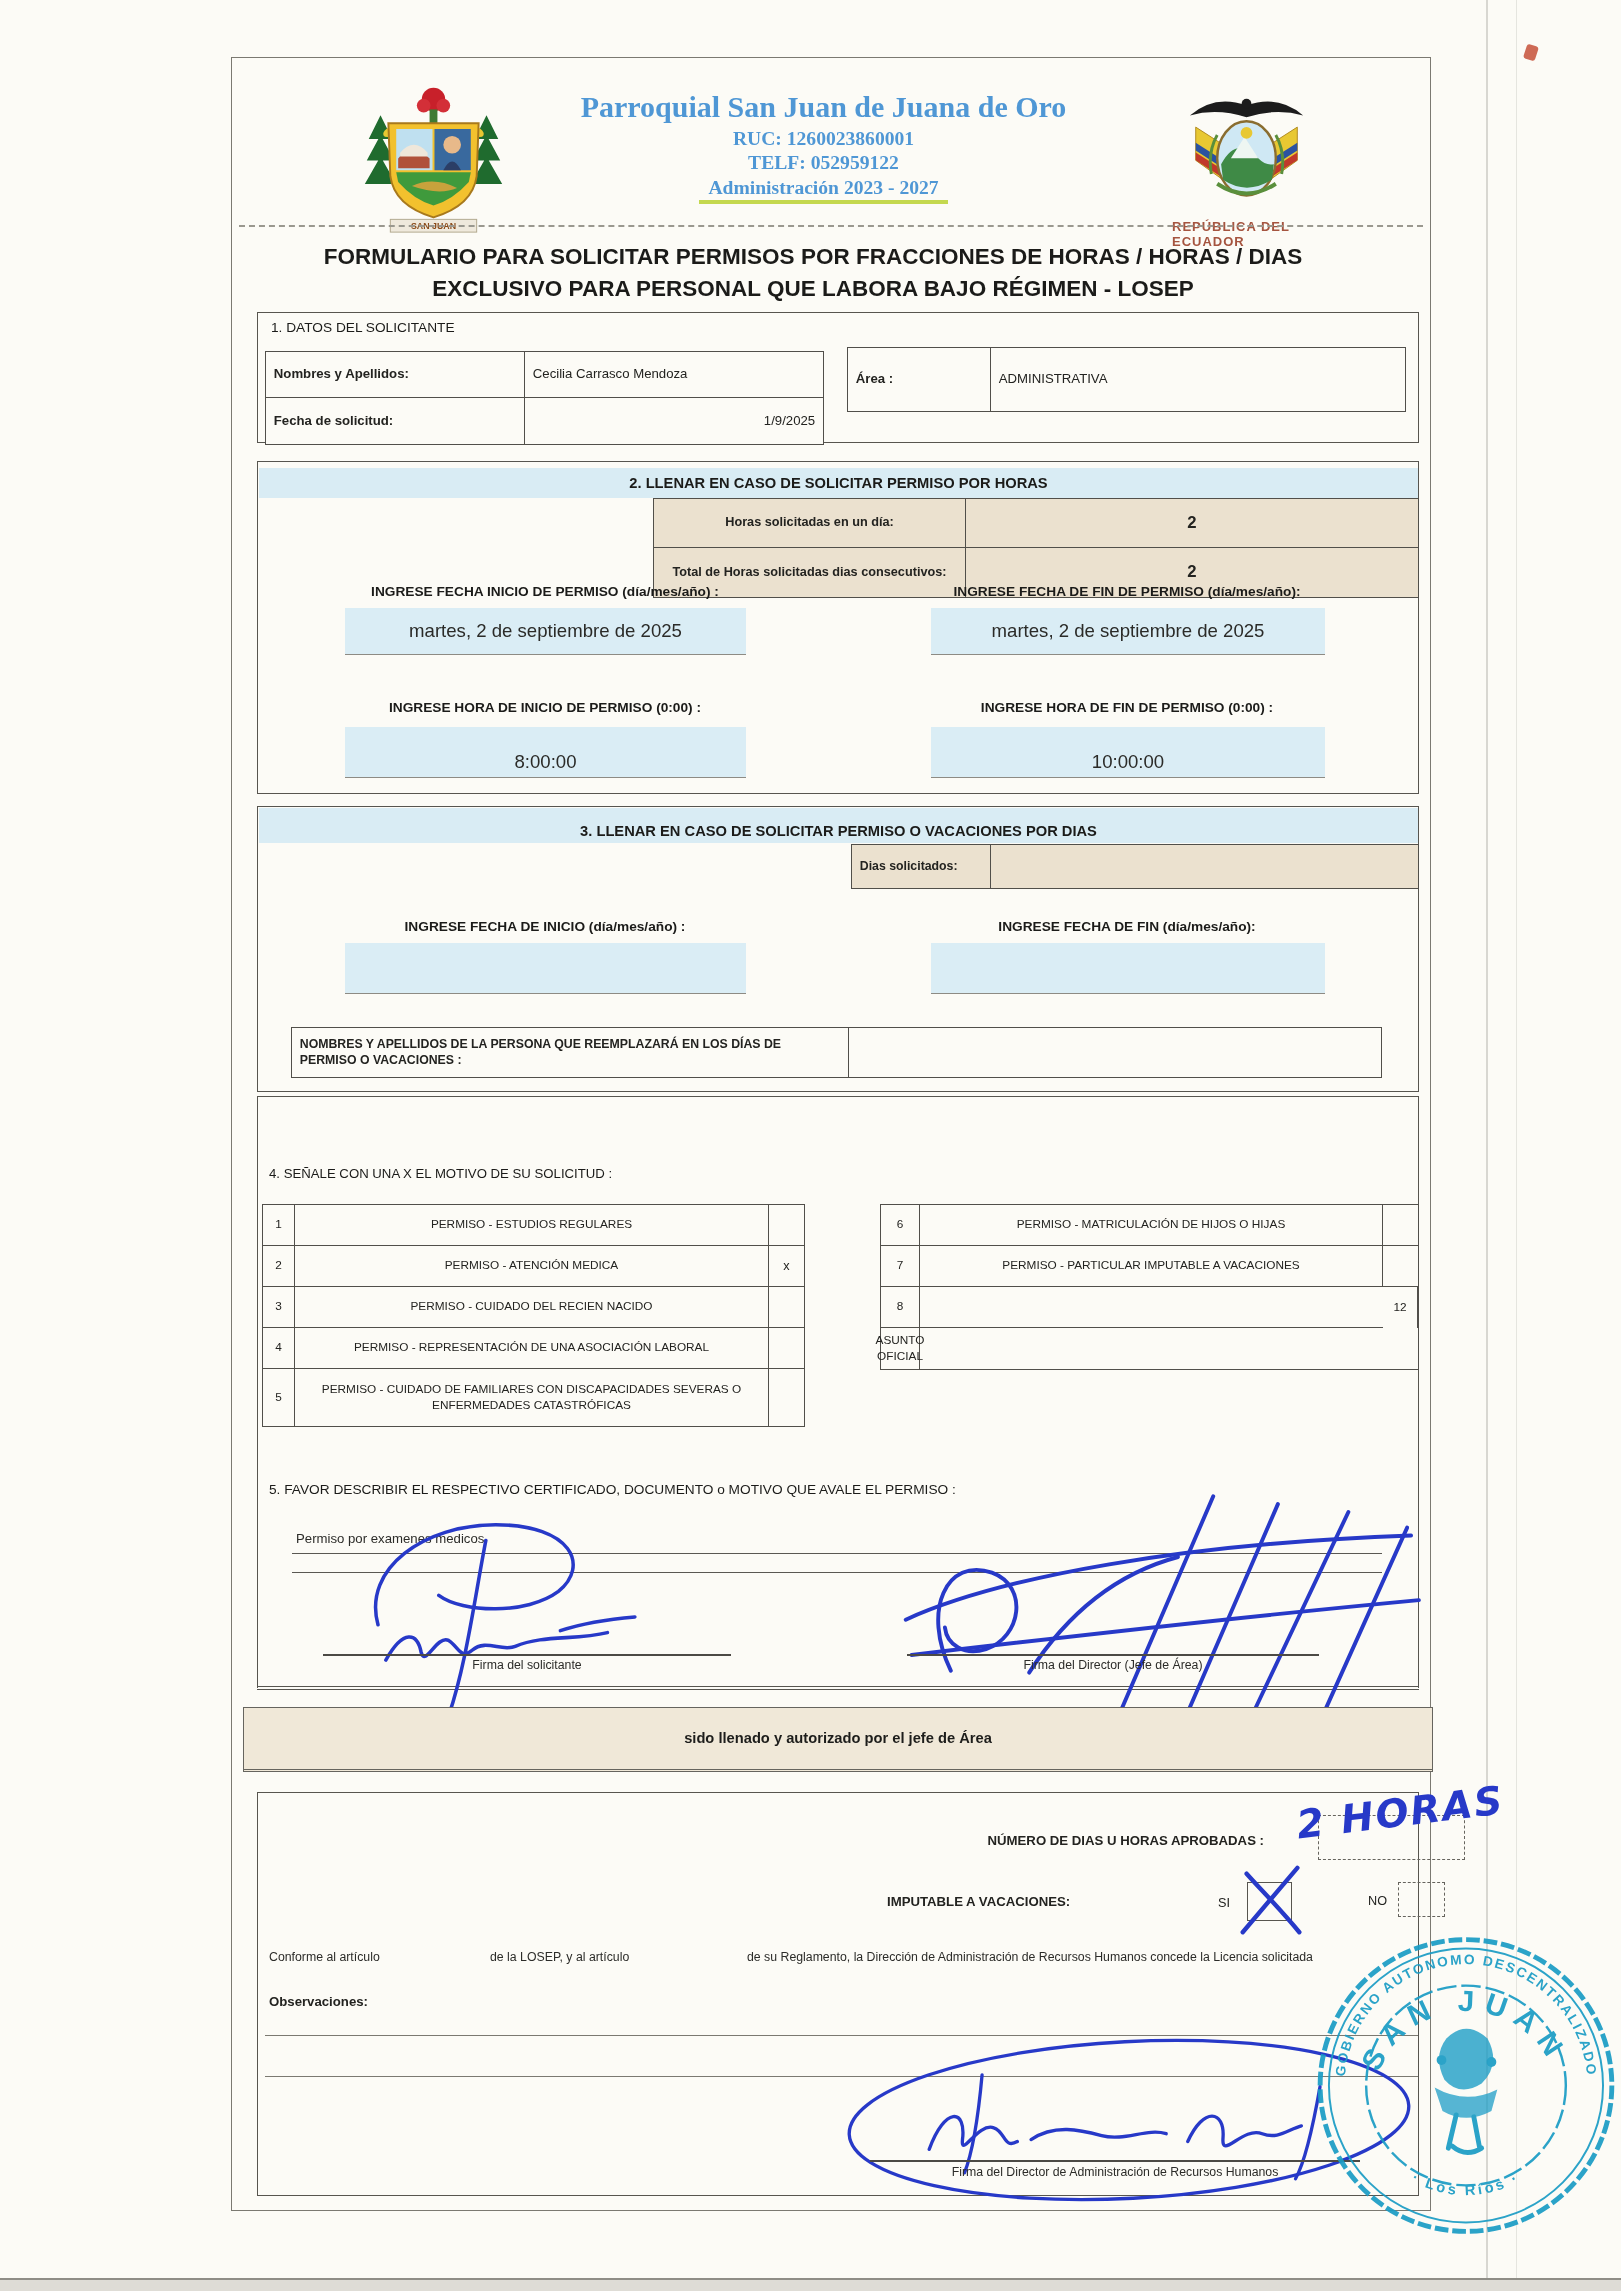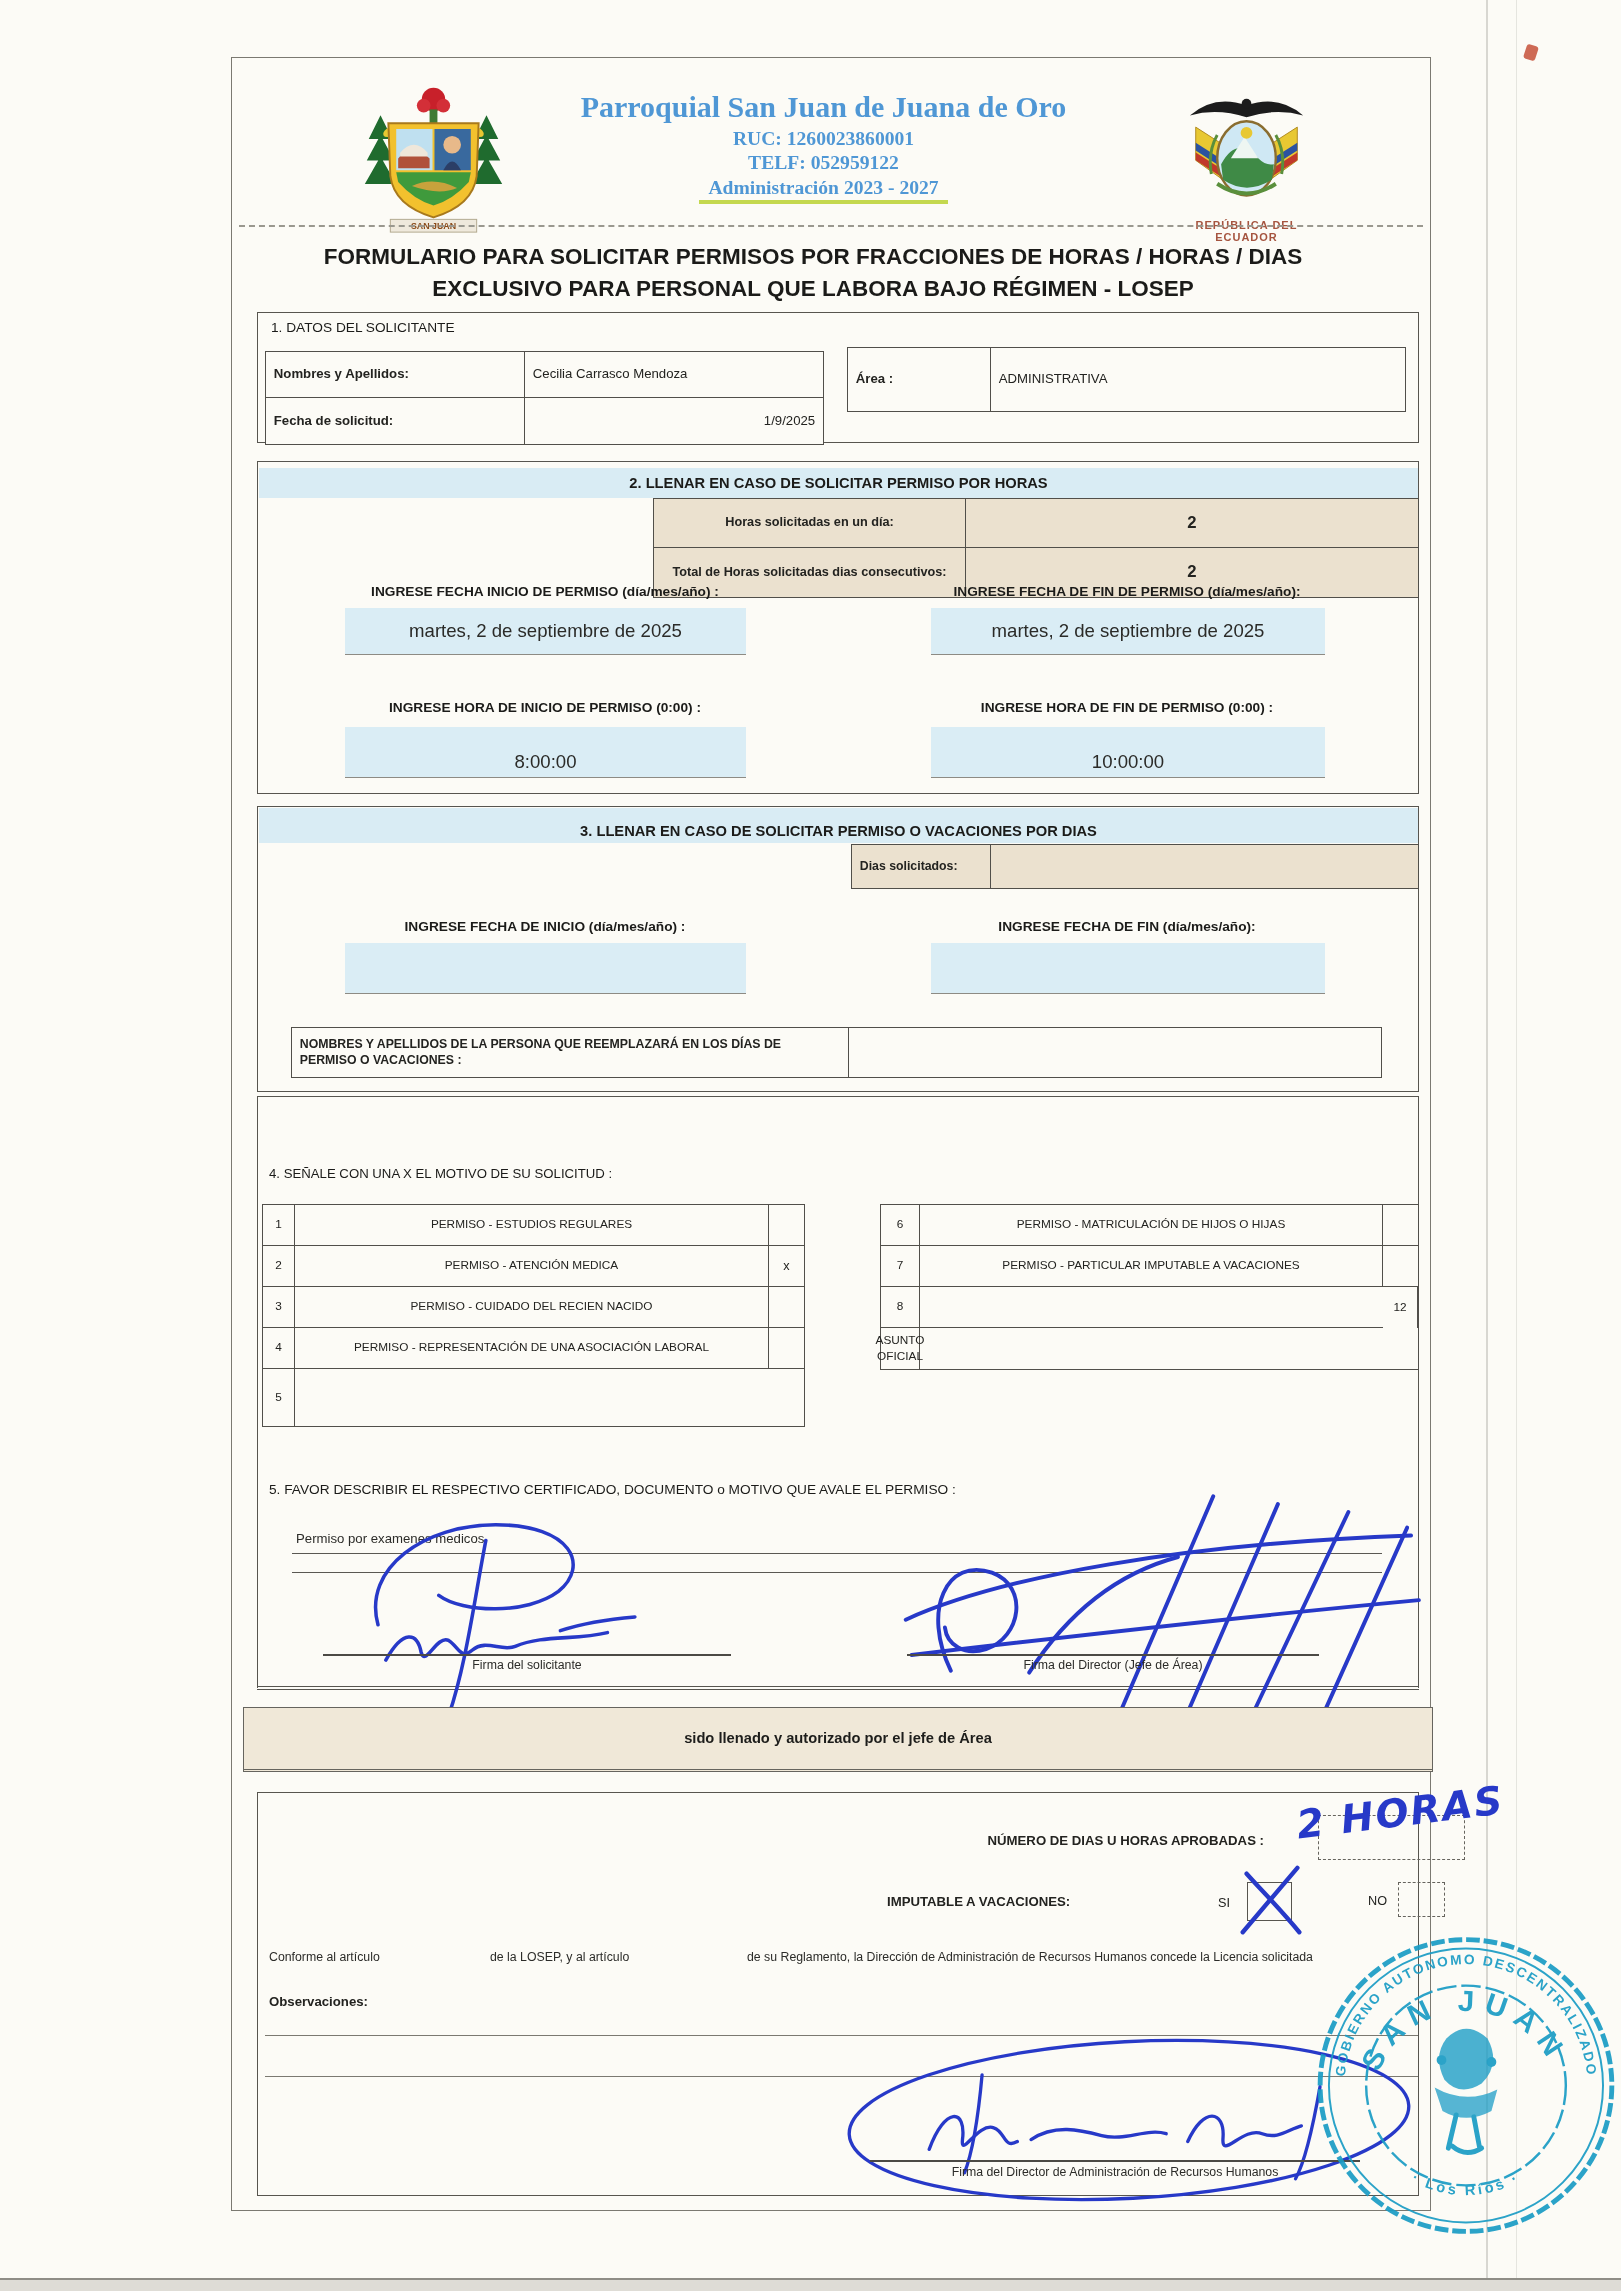--- a/index.html
+++ b/index.html
@@ -96,7 +96,7 @@
         <path d="M40,86 Q36,64 46,46 M112,86 Q116,64 106,46" stroke="#5a8f3c" stroke-width="3" fill="none"></path>
       </g>
     </svg>
-    <div style="text-align:center;font-size:11px;font-weight:bold;color:#a5543f;letter-spacing:1px;margin-top:3.9px;">REPÚBLICA DEL ECUADOR</div>
+    <div style="text-align:left;font-size:13px;font-weight:bold;color:#a5543f;letter-spacing:1px;margin-top:3.9px;">REPÚBLICA DEL ECUADOR</div>
   </div>
 
   <div class="abs" style="left:239px;top:225px;width:1184px;border-top:2px dashed #9a988f;"></div>

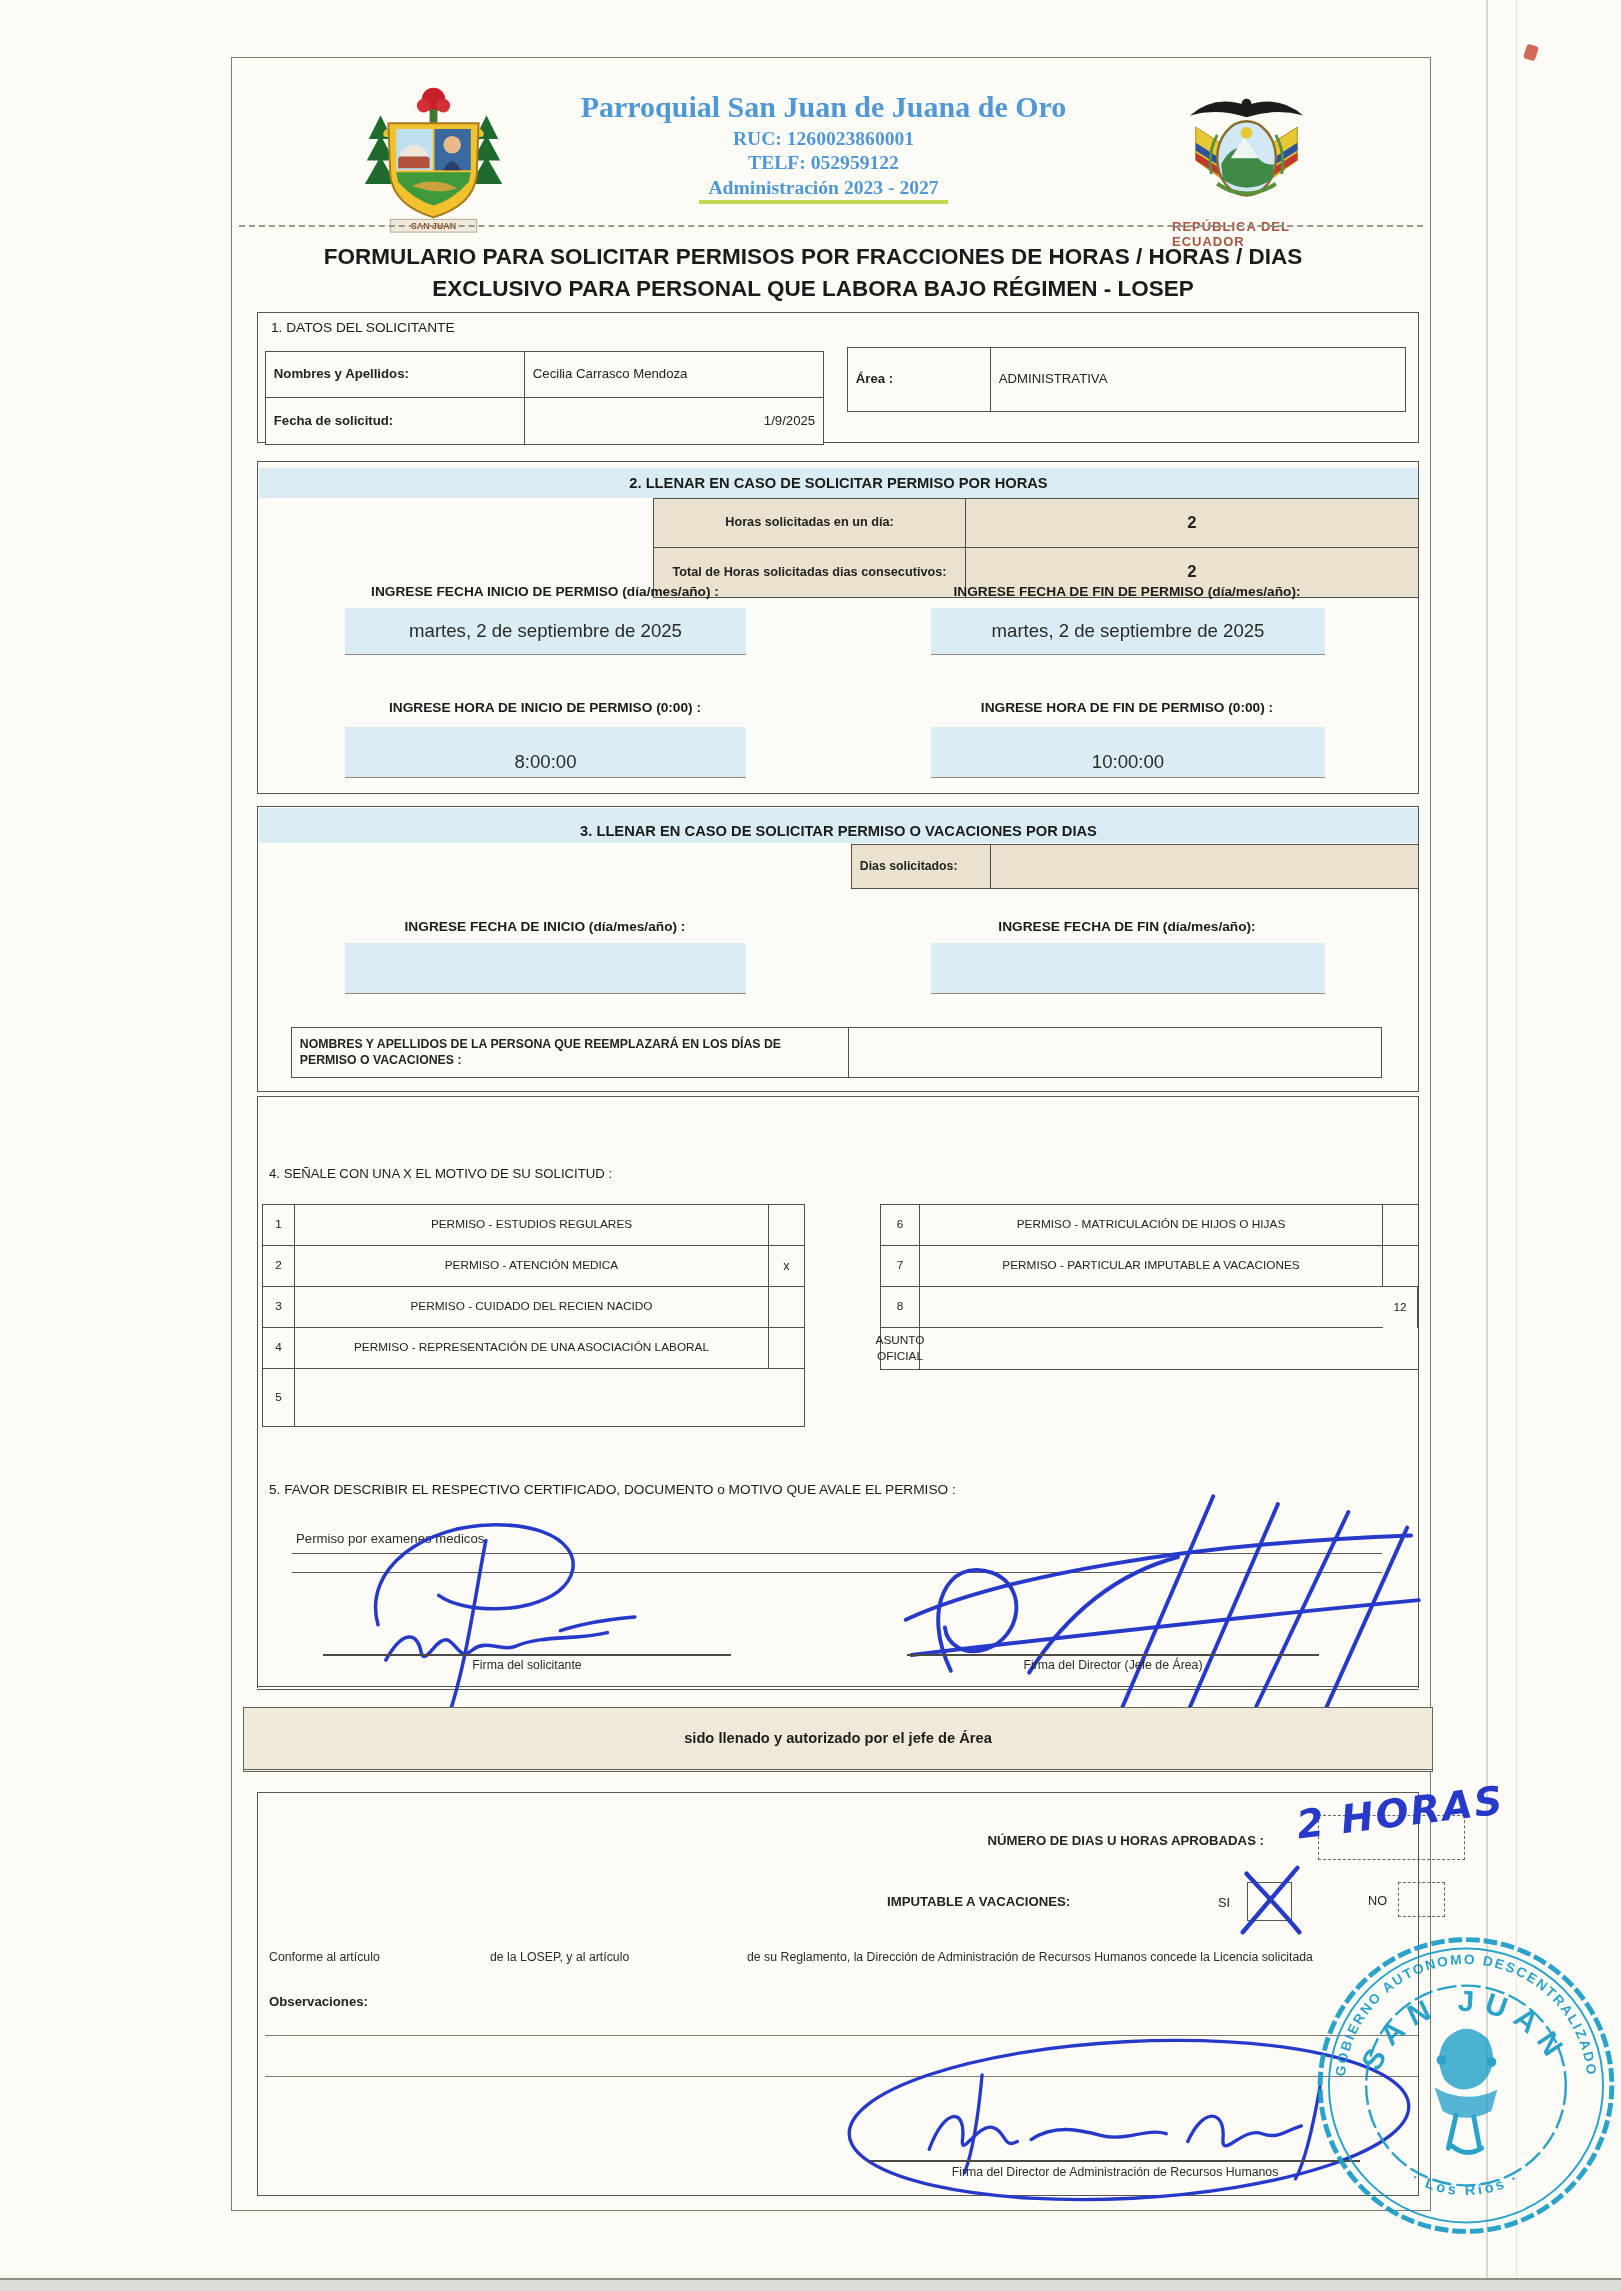--- a/index.html
+++ b/index.html
@@ -193,6 +193,7 @@
     <div class="mc br bb">PERMISO - REPRESENTACIÓN DE UNA ASOCIACIÓN LABORAL</div>
     <div class="mc bb"></div>
     <div class="mc br">5</div>
+    <div class="mc br">PERMISO - CUIDADO DE FAMILIARES CON DISCAPACIDADES SEVERAS O ENFERMEDADES CATASTRÓFICAS</div>
     <div class="mc"></div>
   </div>
 

